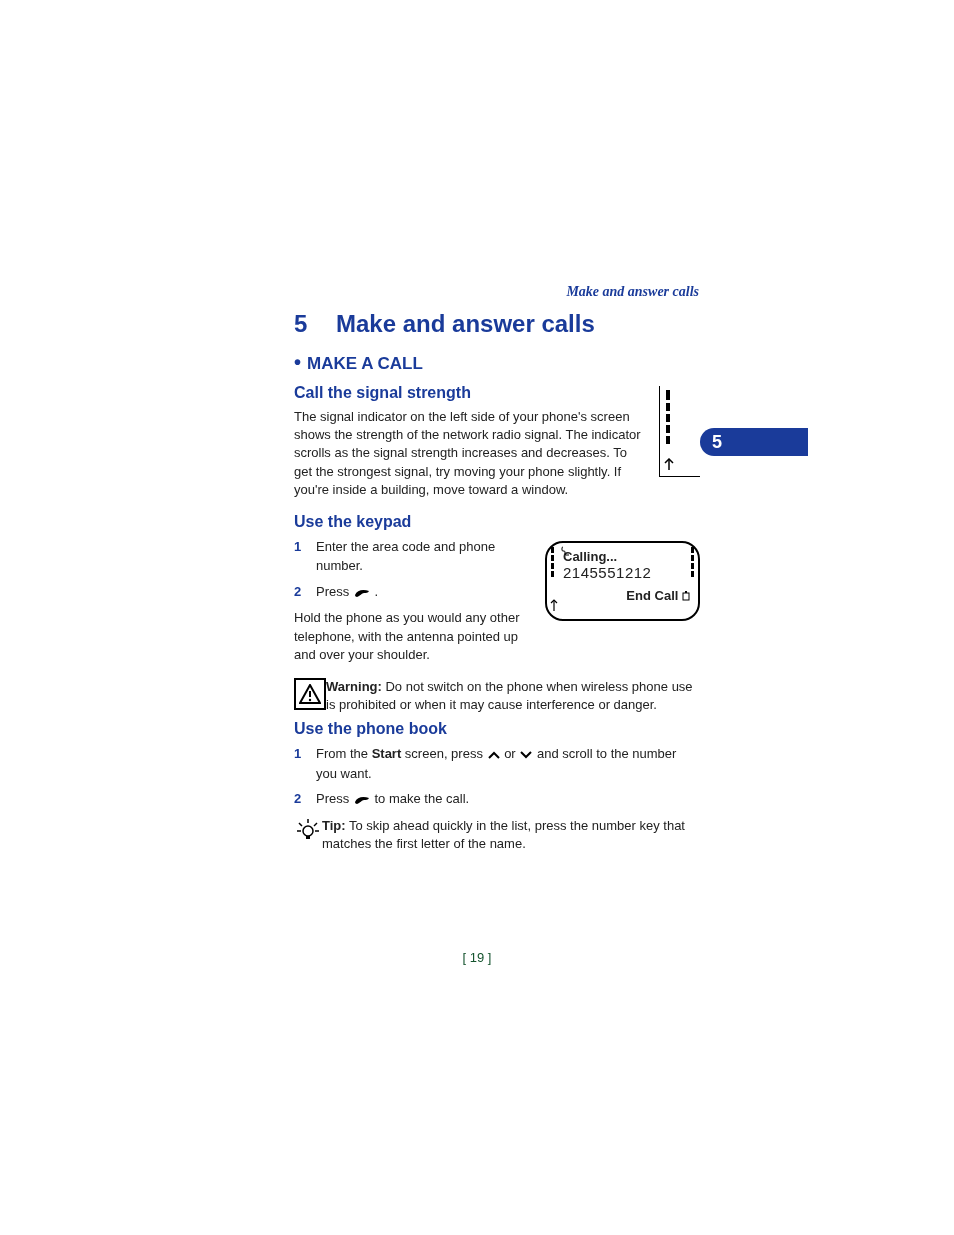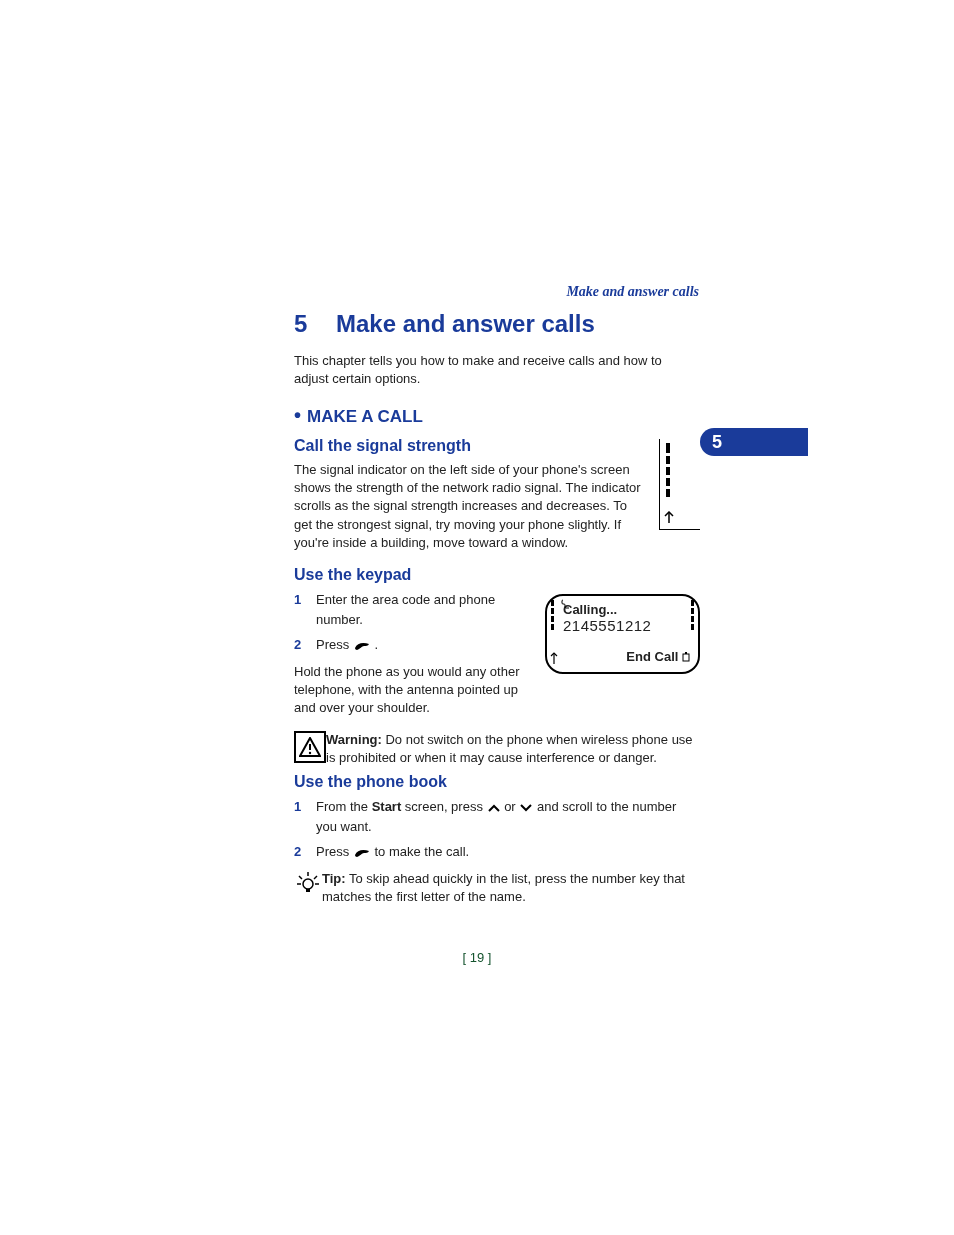--- a/index.html
+++ b/index.html
@@ -245,7 +245,6 @@
       <span class="chnum">5</span><span>Make and answer calls</span>
     </h1>
 
-    <p class="intro">This chapter tells you how to make and receive calls and how to adjust certain options.</p>
 
     <h2 class="section"><span class="bullet">•</span><span>MAKE A CALL</span></h2>
 

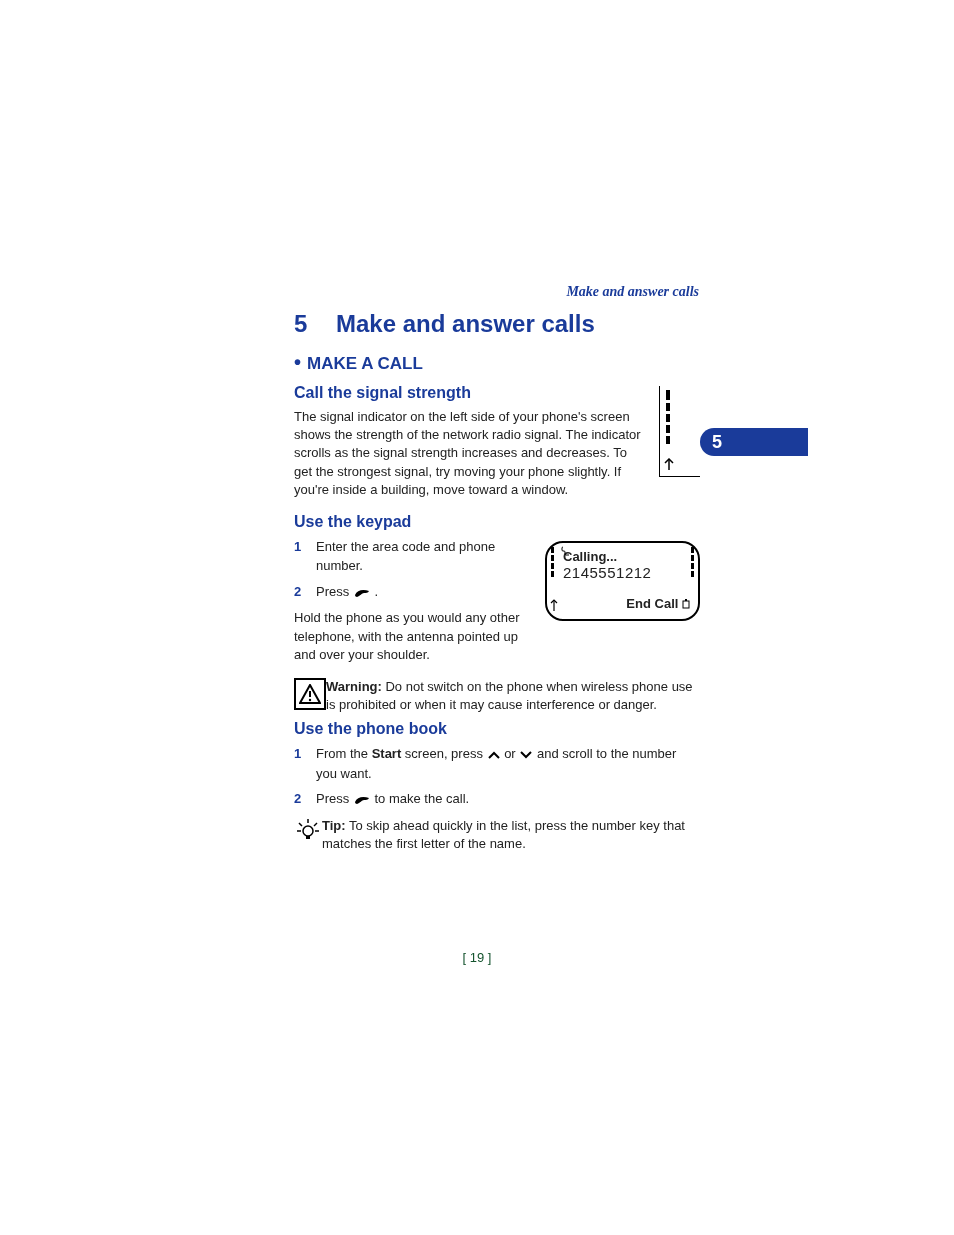--- a/index.html
+++ b/index.html
@@ -167,7 +167,7 @@
   .calling-screen .endcall {
     position: absolute;
     right: 8px;
-    bottom: 8px;
+    bottom: 16px;
     font-size: 13px;
     text-align: right;
   }

